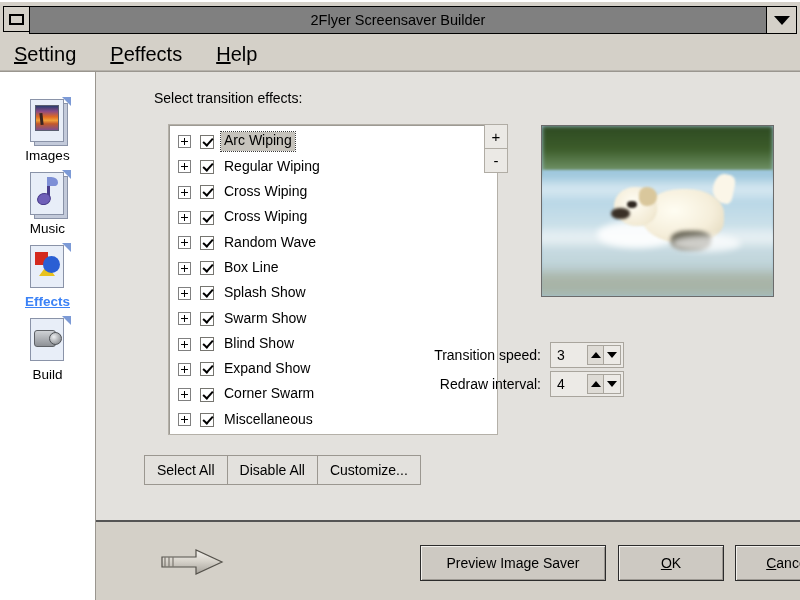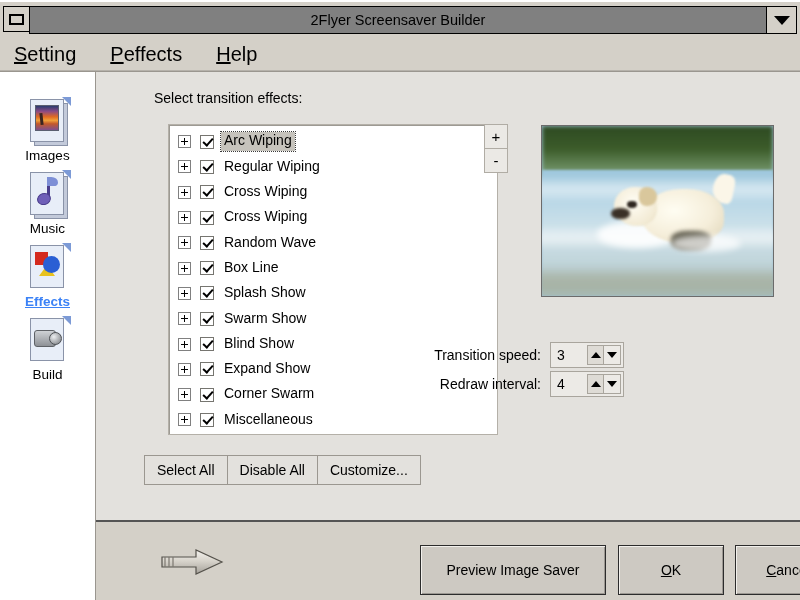--- a/index.html
+++ b/index.html
@@ -582,7 +582,7 @@
   }
   .fbtn {
     position: absolute;
-    height: 50px;
+    height: 36px;
     background: #cdc9c2;
     border: 1px solid #2c2c2c;
     box-shadow: inset 1px 1px 0 #f2f0ec, inset -1px -1px 0 #9c9892;

